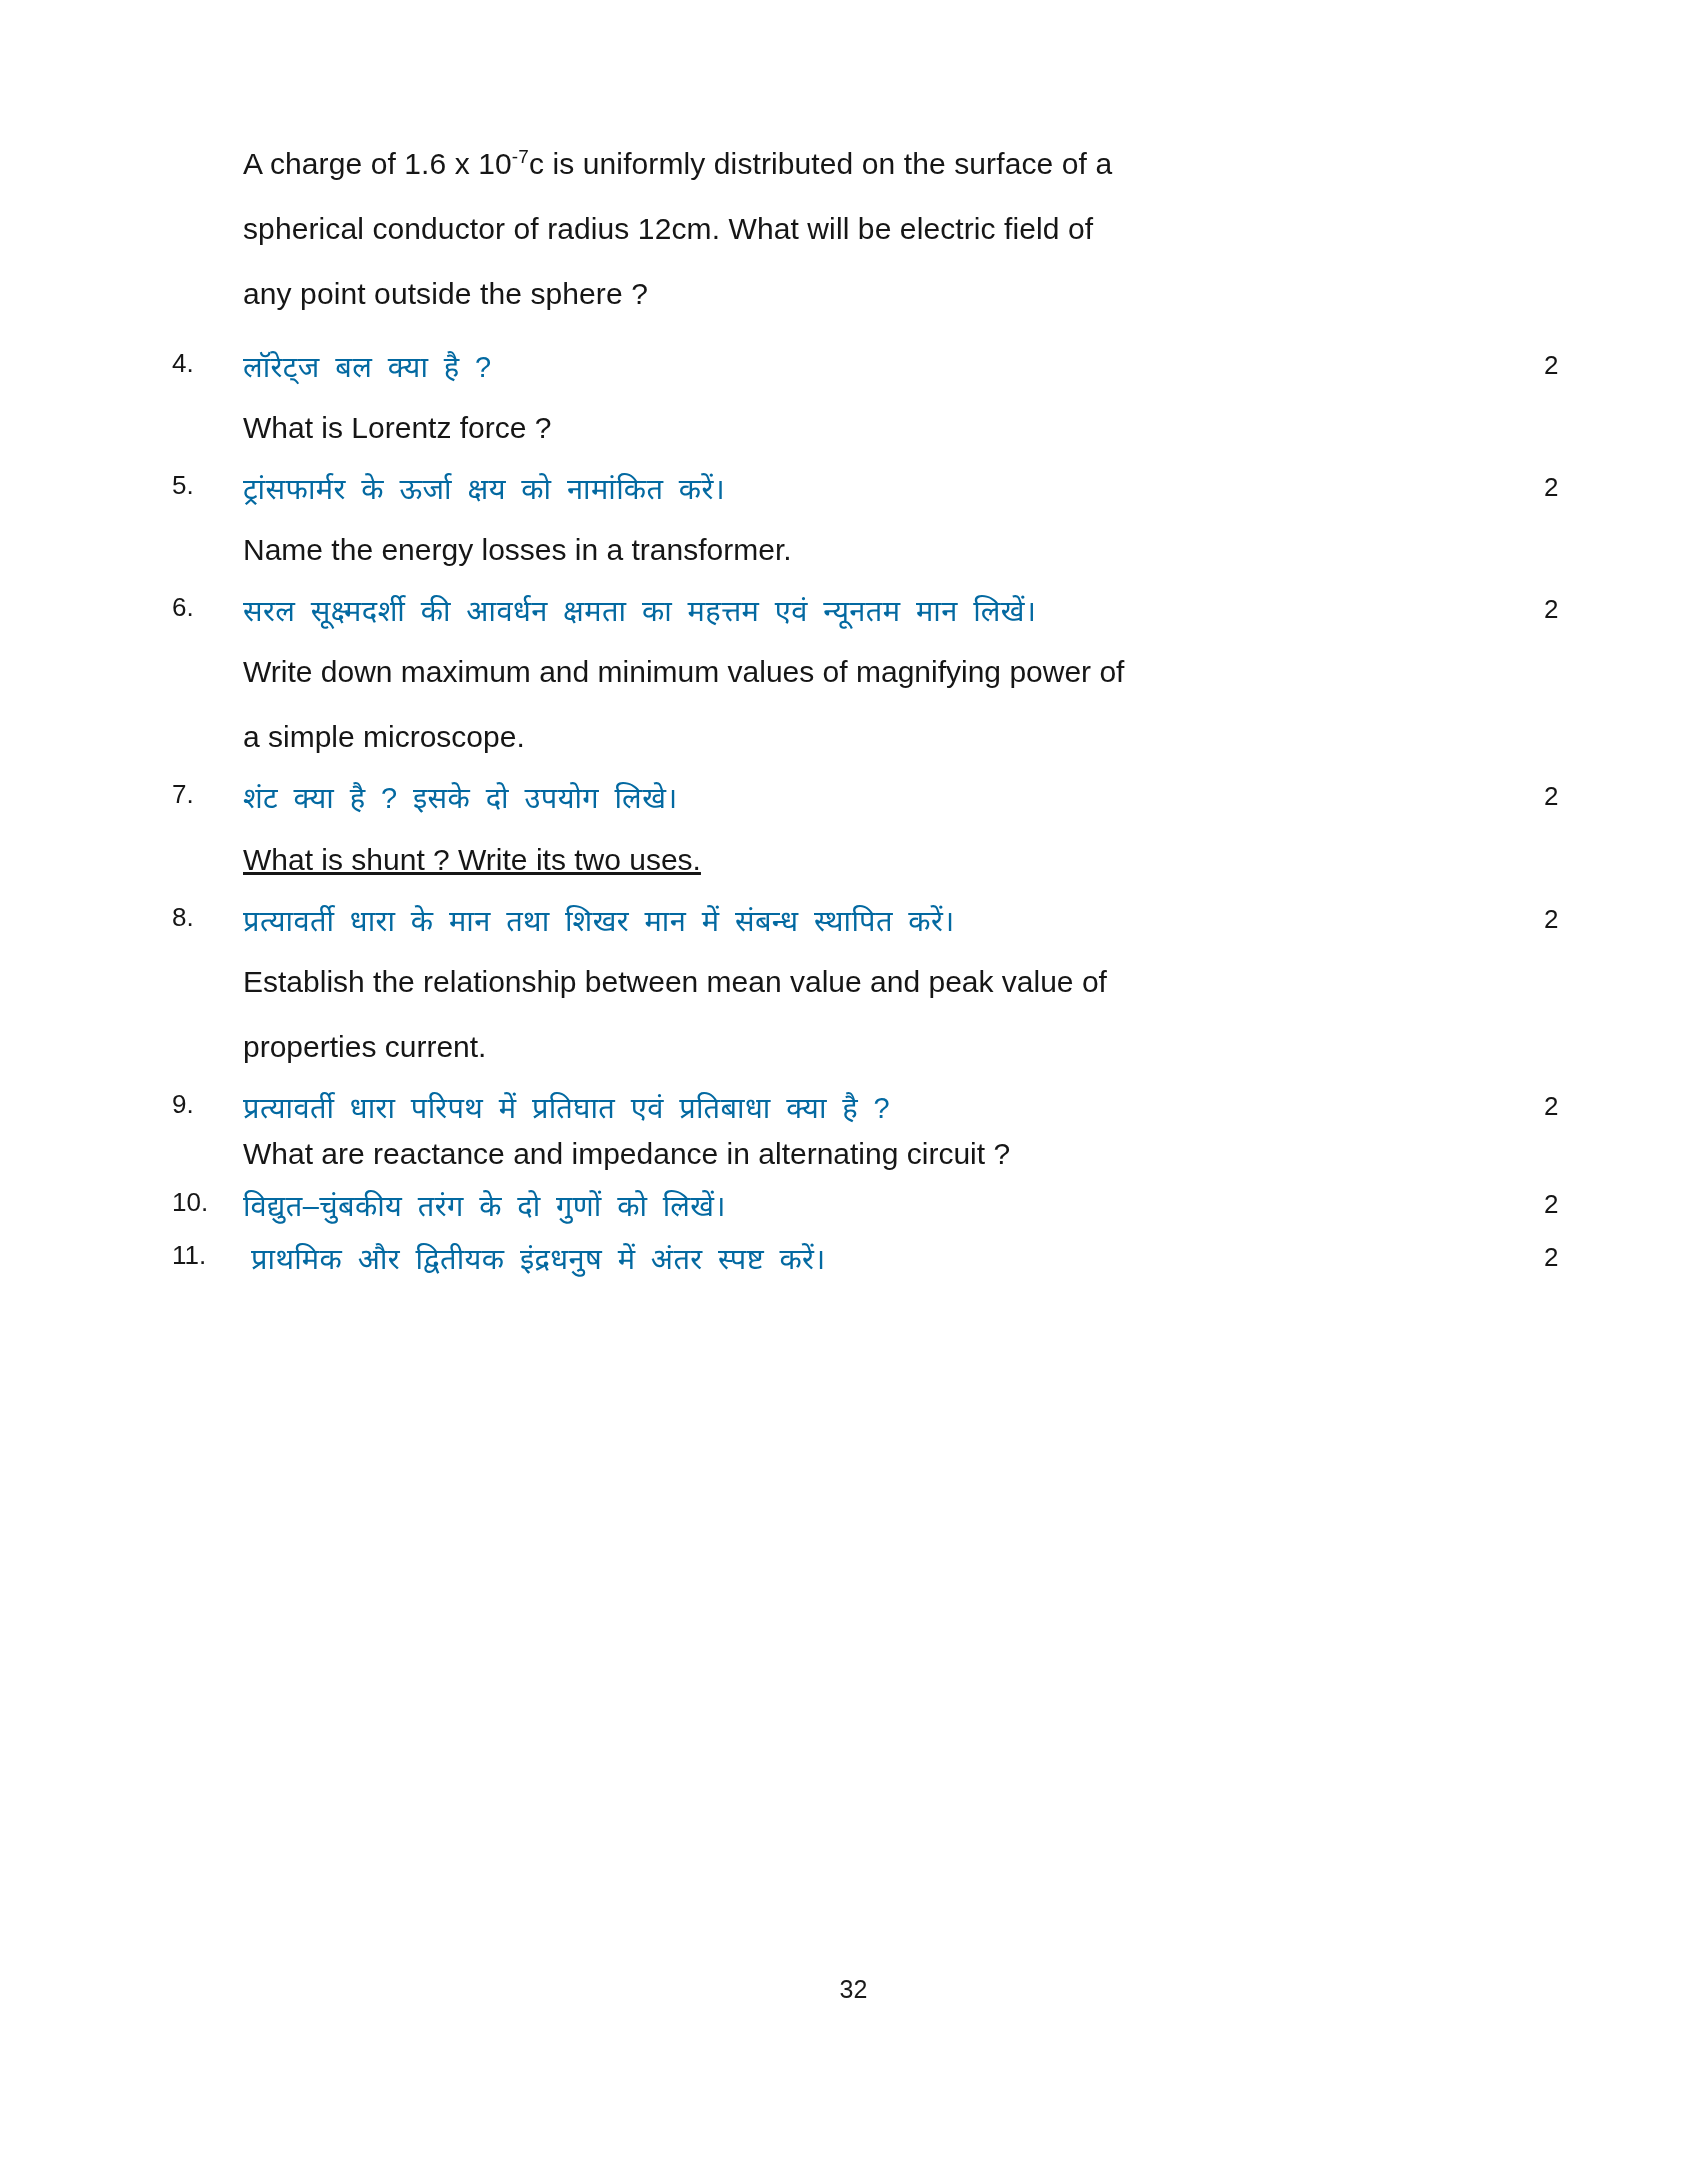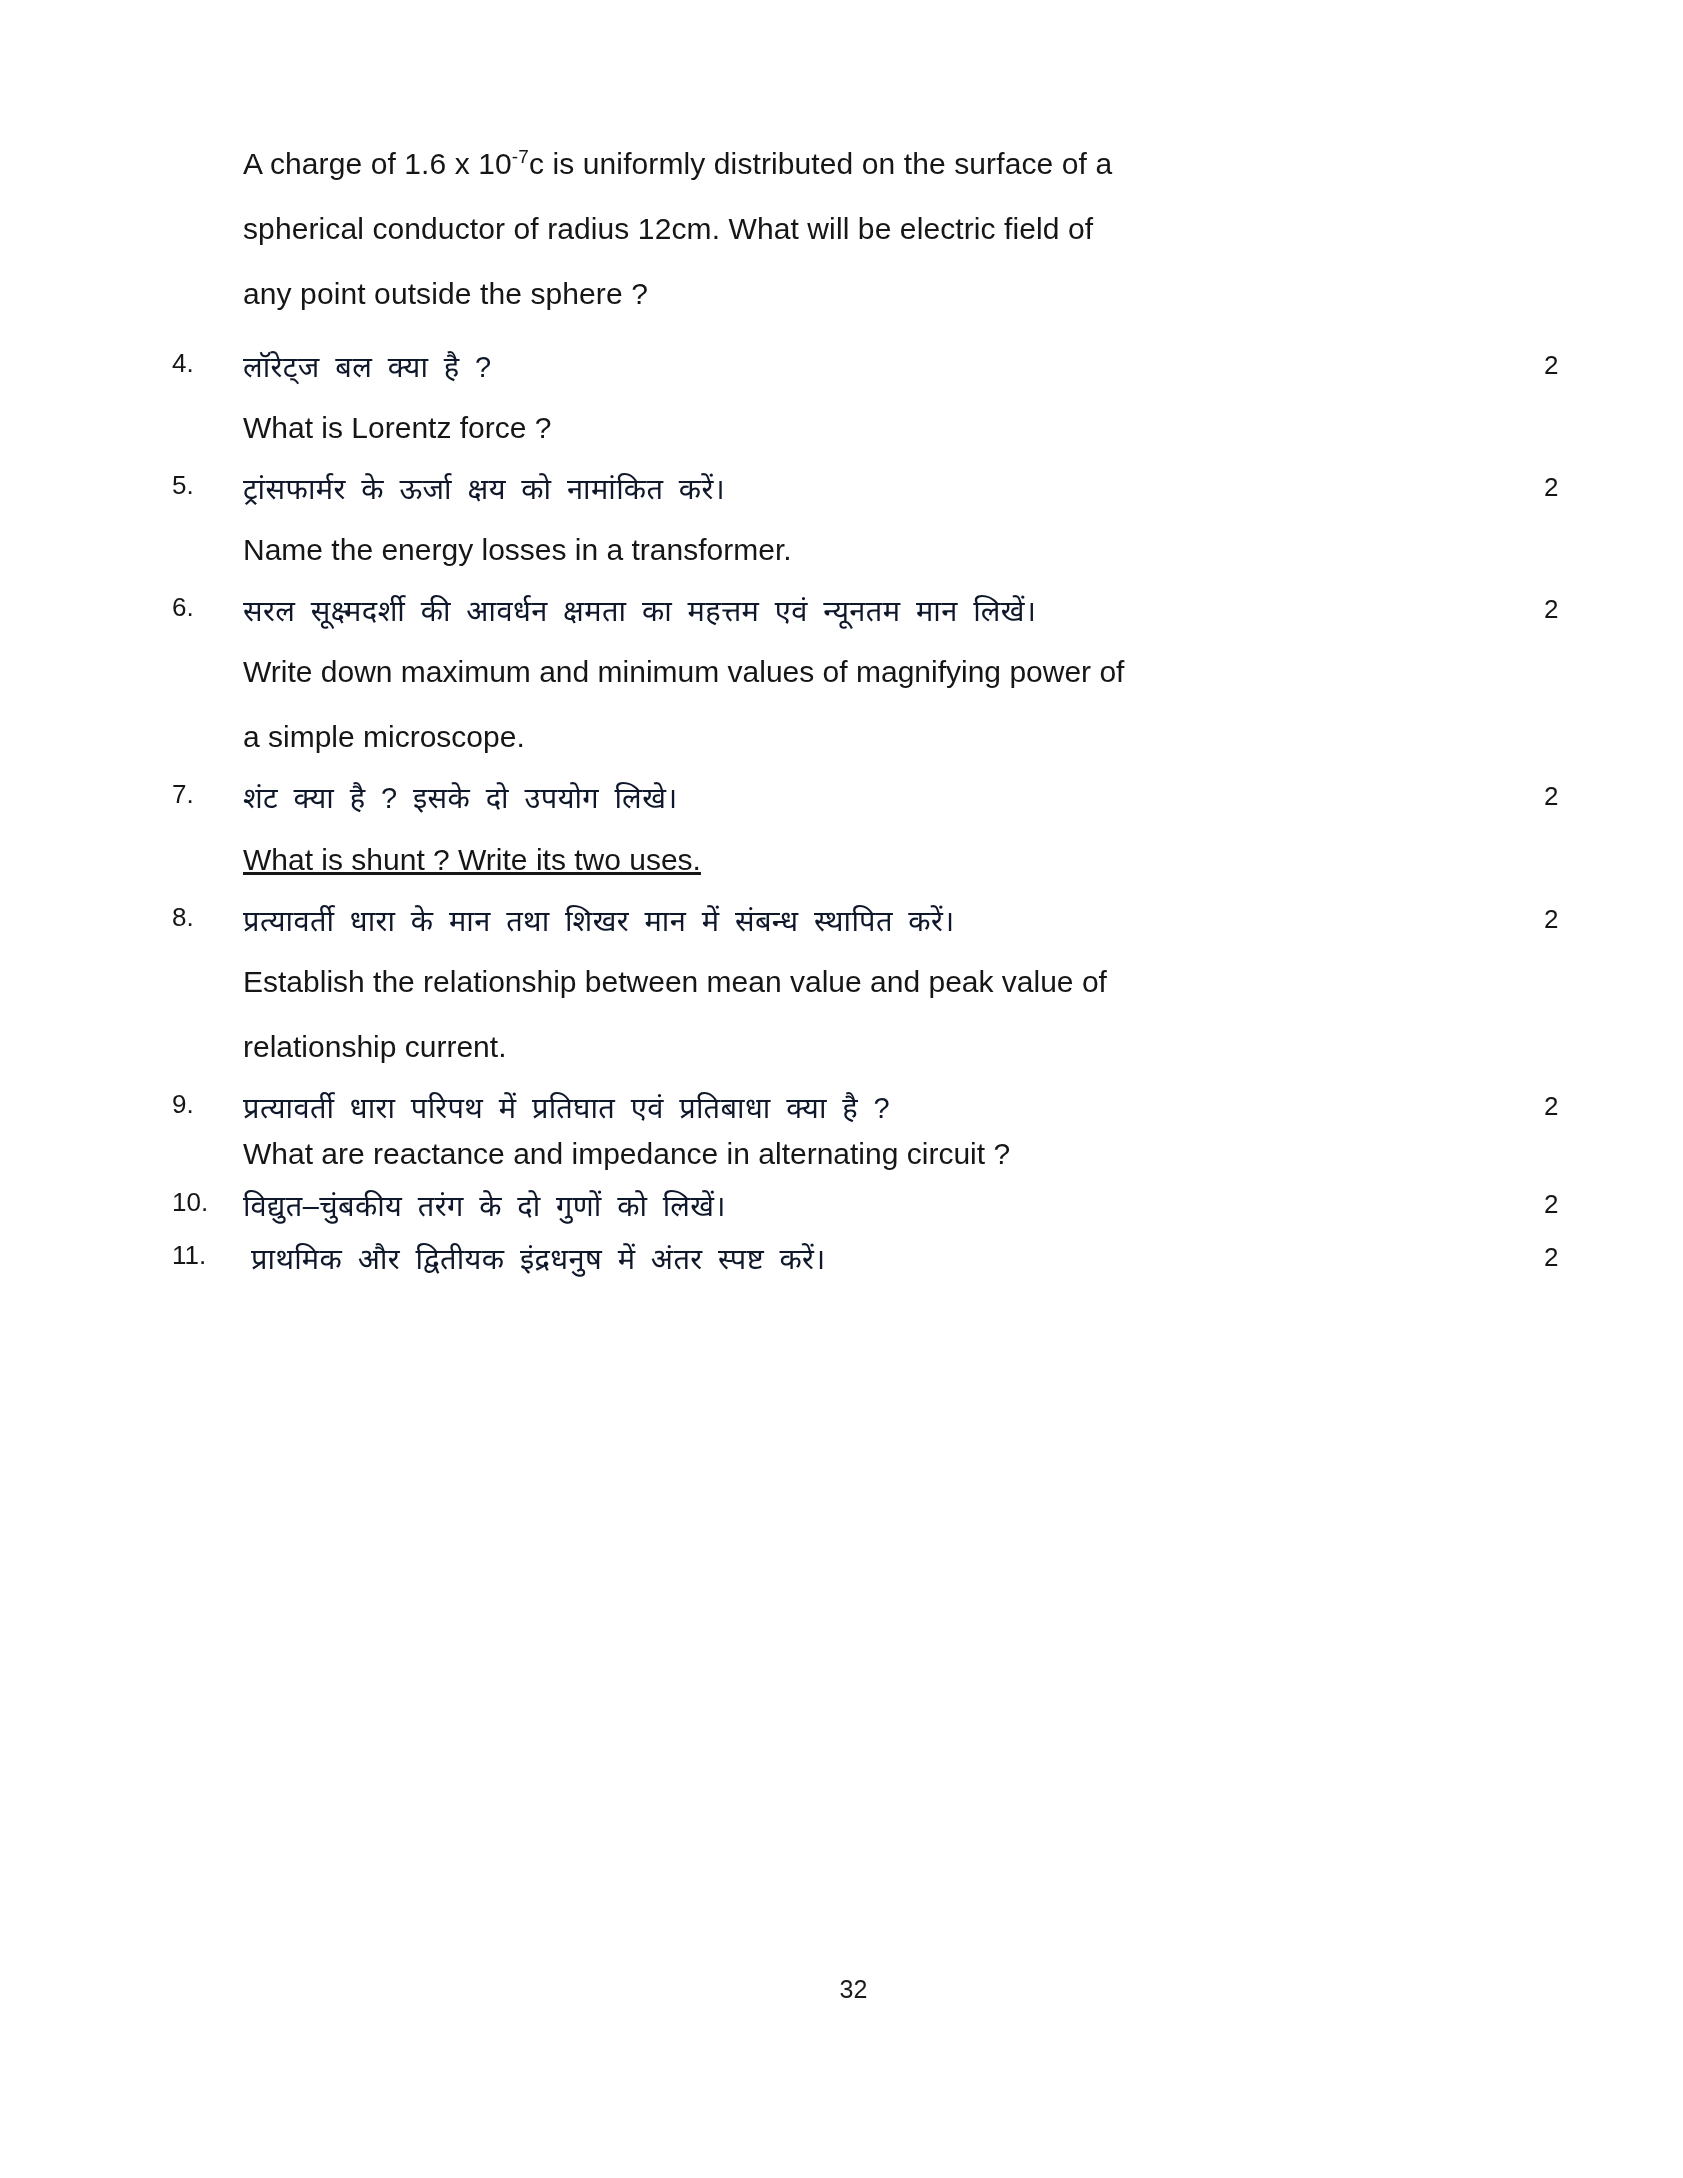--- a/index.html
+++ b/index.html
@@ -78,7 +78,7 @@
     font-family: "Liberation Sans", "DejaVu Sans", sans-serif;
     font-size: 29px;
     line-height: 1.35;
-    color: #0f172a;
+    color: #0369a1;
     white-space: nowrap;
   }
   .hindi.spread {

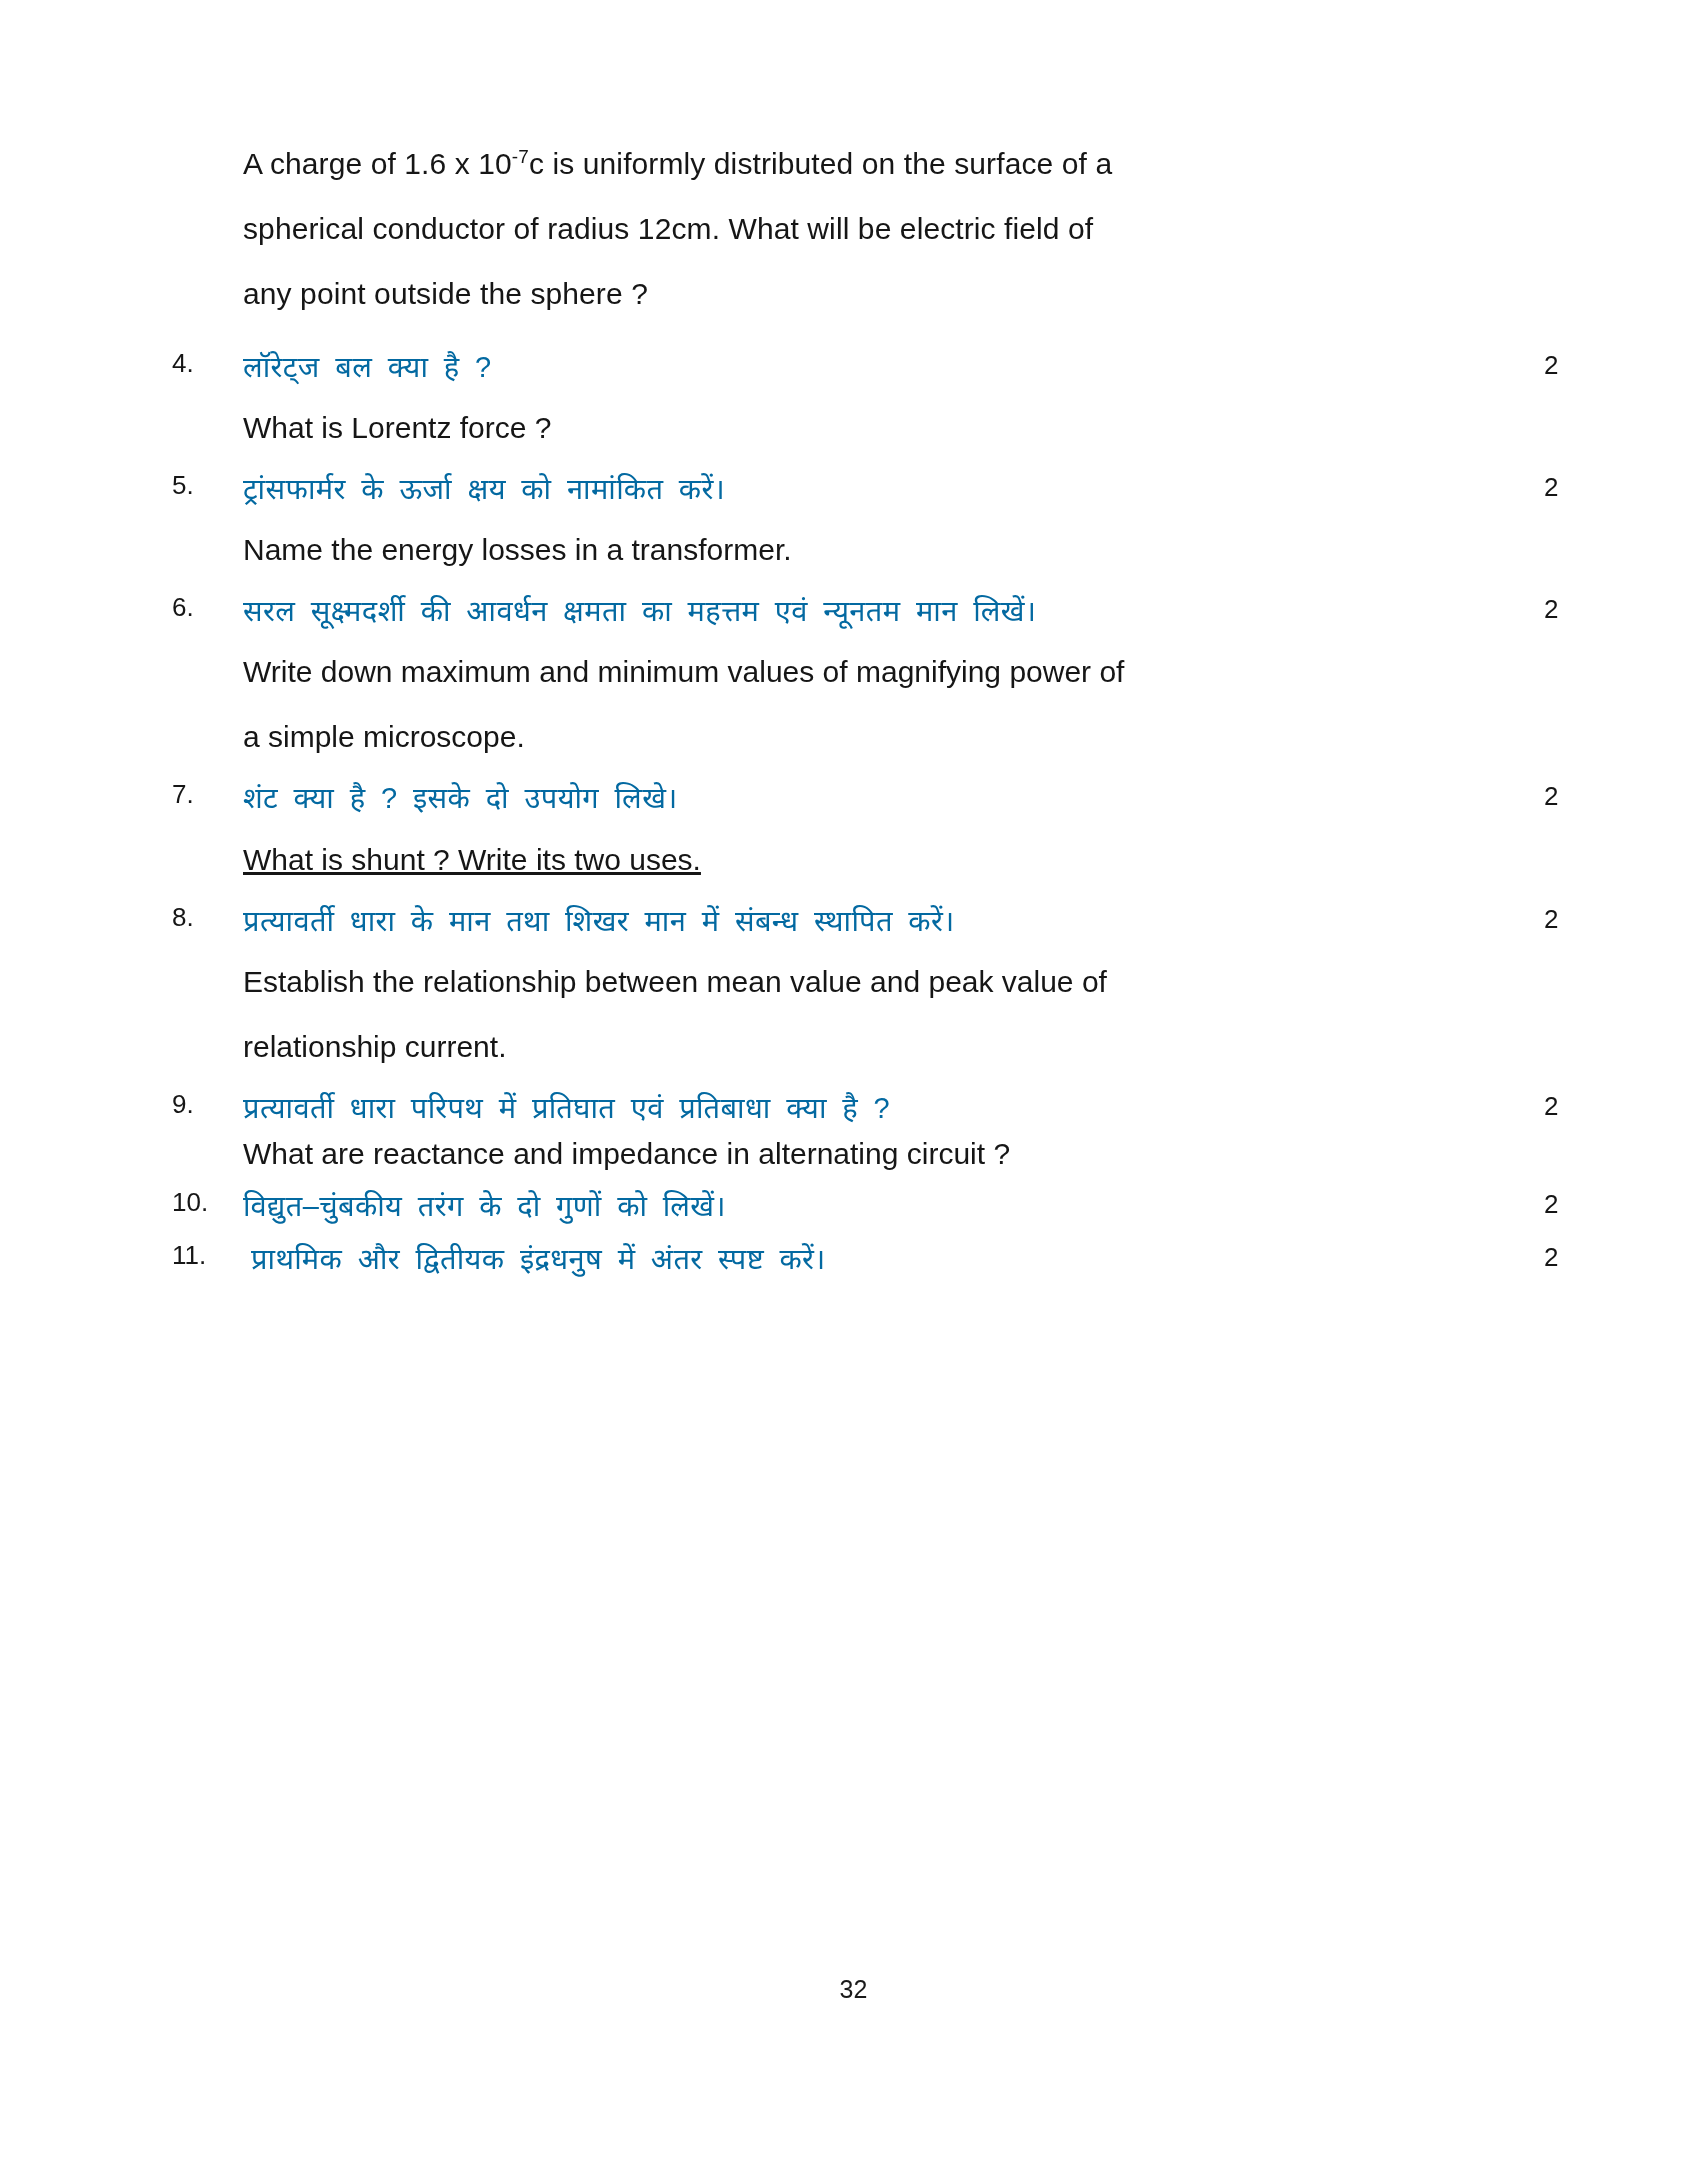--- a/index.html
+++ b/index.html
@@ -156,7 +156,7 @@
       <div class="hindi spread">प्रत्यावर्ती धारा के मान तथा शिखर मान में संबन्ध स्थापित करें।</div>
     </div>
     <div class="english" style="margin-top:8px;">Establish the relationship between mean value and peak value of</div>
-    <div class="english">relationship current.</div>
+    <div class="english">properties current.</div>
 
     <div class="qrow block" style="margin-top:10px;">
       <span class="qnum">9.</span>

